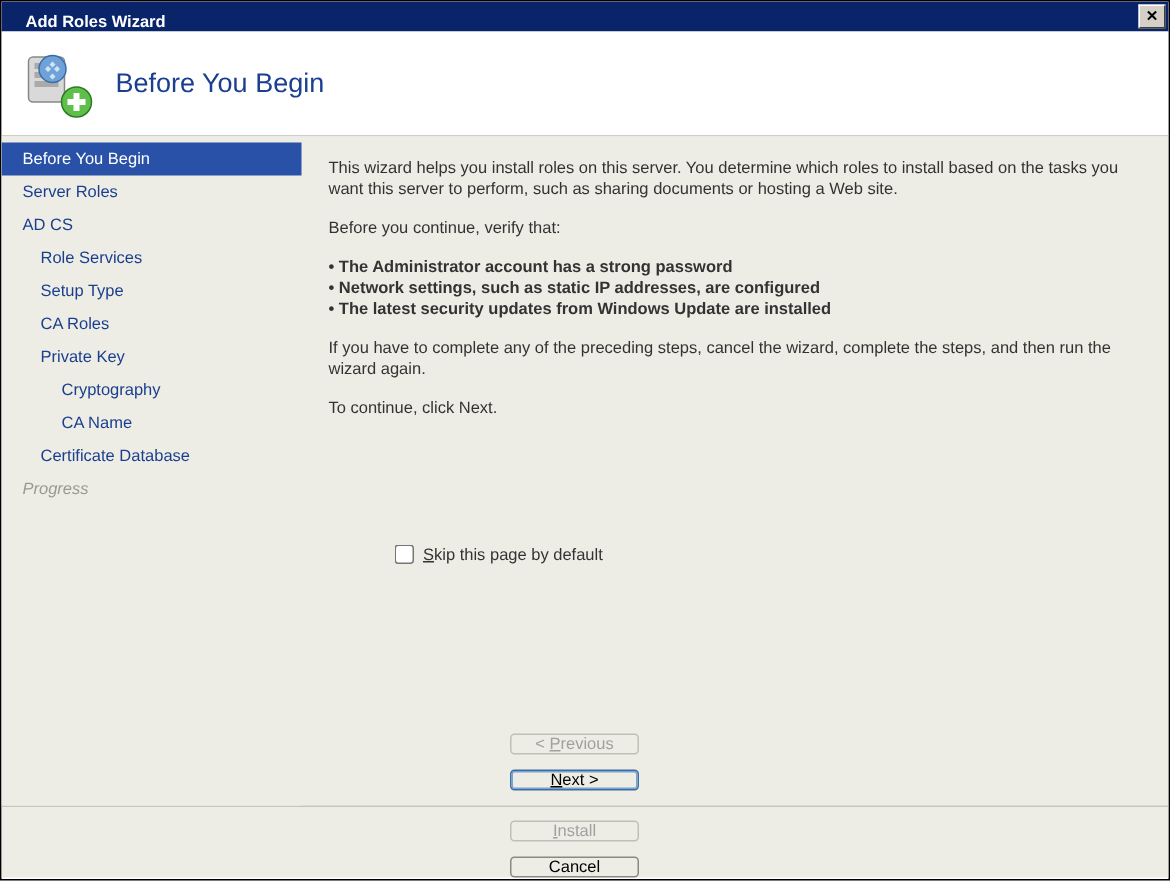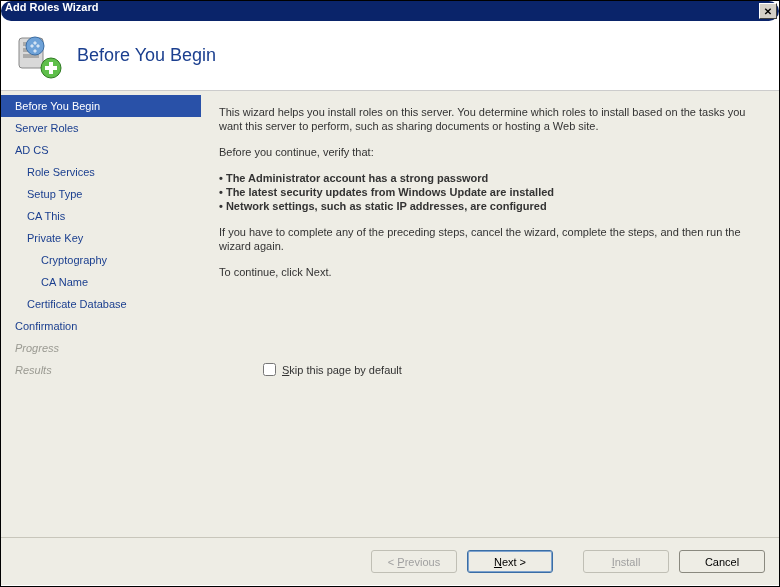--- a/index.html
+++ b/index.html
@@ -18,11 +18,10 @@
     background: linear-gradient(to bottom, #0a246a 0%, #0a246a 100%);
     color: #fff;
     display: flex;
-    align-items: flex-start;
+    align-items: flex-end;
     justify-content: space-between;
-    padding-left: 4px;
+    padding-left: 16px;
     font-weight: bold;
-    border-radius: 10px;
   }
   .titlebar .title { font-size: 11px; }
   .titlebar .close-btn {

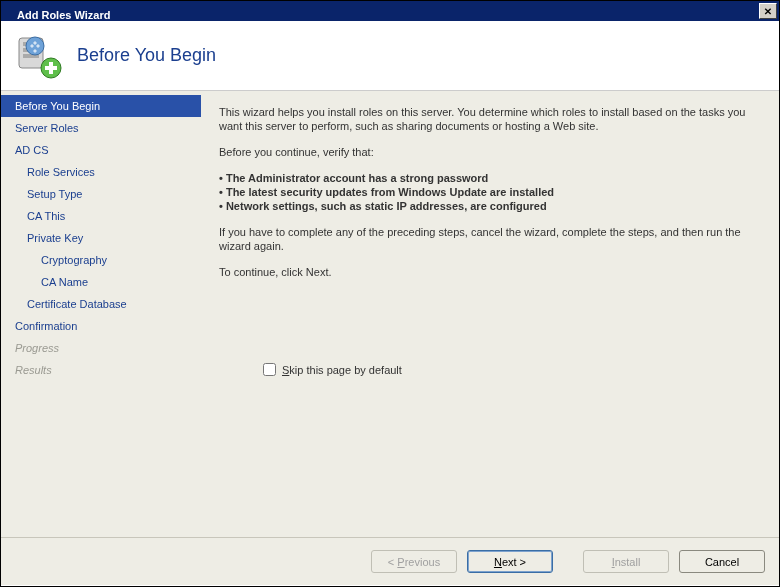--- a/index.html
+++ b/index.html
@@ -190,8 +190,8 @@
     <p>Before you continue, verify that:</p>
     <div class="bullets" id="bullets">
         <div>• The Administrator account has a strong password</div>
+        <div>• Network settings, such as static IP addresses, are configured</div>
         <div>• The latest security updates from Windows Update are installed</div>
-        <div>• Network settings, such as static IP addresses, are configured</div>
       </div>
     <p>If you have to complete any of the preceding steps, cancel the wizard, complete the steps, and then run the wizard again.</p>
     <p>To continue, click Next.</p>

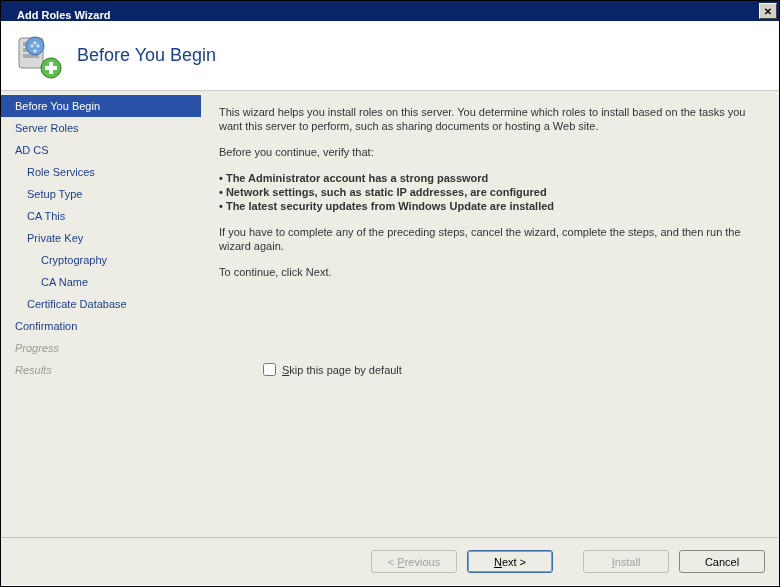--- a/index.html
+++ b/index.html
@@ -176,7 +176,7 @@
       <div class="nav-item level-0">AD CS</div>
       <div class="nav-item level-1">Role Services</div>
       <div class="nav-item level-1">Setup Type</div>
-      <div class="nav-item level-1">CA This</div>
+      <div class="nav-item level-1">CA Roles</div>
       <div class="nav-item level-1">Private Key</div>
       <div class="nav-item level-2">Cryptography</div>
       <div class="nav-item level-2">CA Name</div>

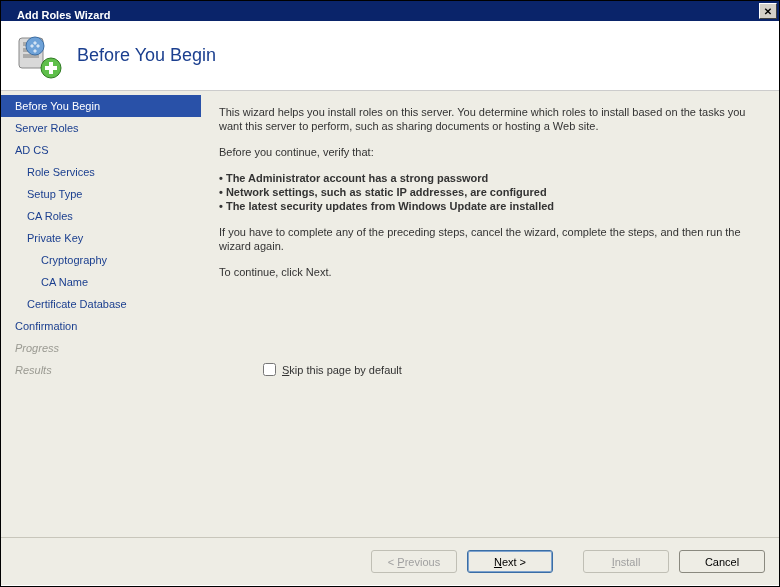--- a/index.html
+++ b/index.html
@@ -181,7 +181,6 @@
       <div class="nav-item level-2">Cryptography</div>
       <div class="nav-item level-2">CA Name</div>
       <div class="nav-item level-1">Certificate Database</div>
-      <div class="nav-item level-0">Confirmation</div>
       <div class="nav-item level-0 disabled">Progress</div>
       <div class="nav-item level-0 disabled">Results</div>
     </div>

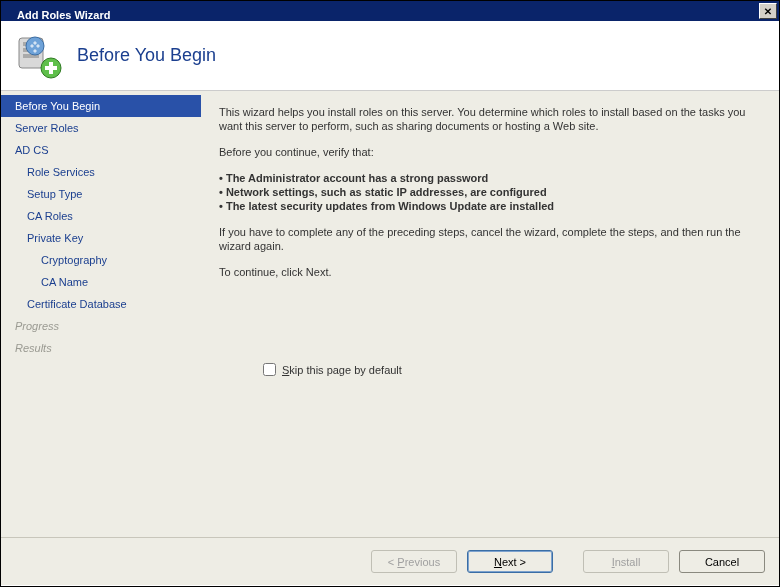--- a/index.html
+++ b/index.html
@@ -182,7 +182,6 @@
       <div class="nav-item level-2">CA Name</div>
       <div class="nav-item level-1">Certificate Database</div>
       <div class="nav-item level-0 disabled">Progress</div>
-      <div class="nav-item level-0 disabled">Results</div>
     </div>
   <div class="content">
     <p>This wizard helps you install roles on this server. You determine which roles to install based on the tasks you want this server to perform, such as sharing documents or hosting a Web site.</p>

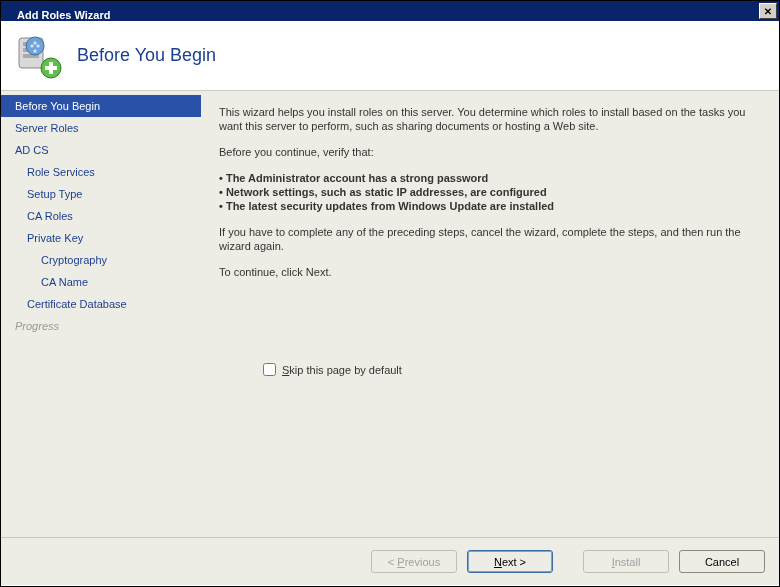--- a/index.html
+++ b/index.html
@@ -119,6 +119,7 @@
     justify-content: flex-end;
     padding-right: 14px;
     gap: 10px;
+    flex-direction: column;
   }
   .btn {
     min-width: 86px;

